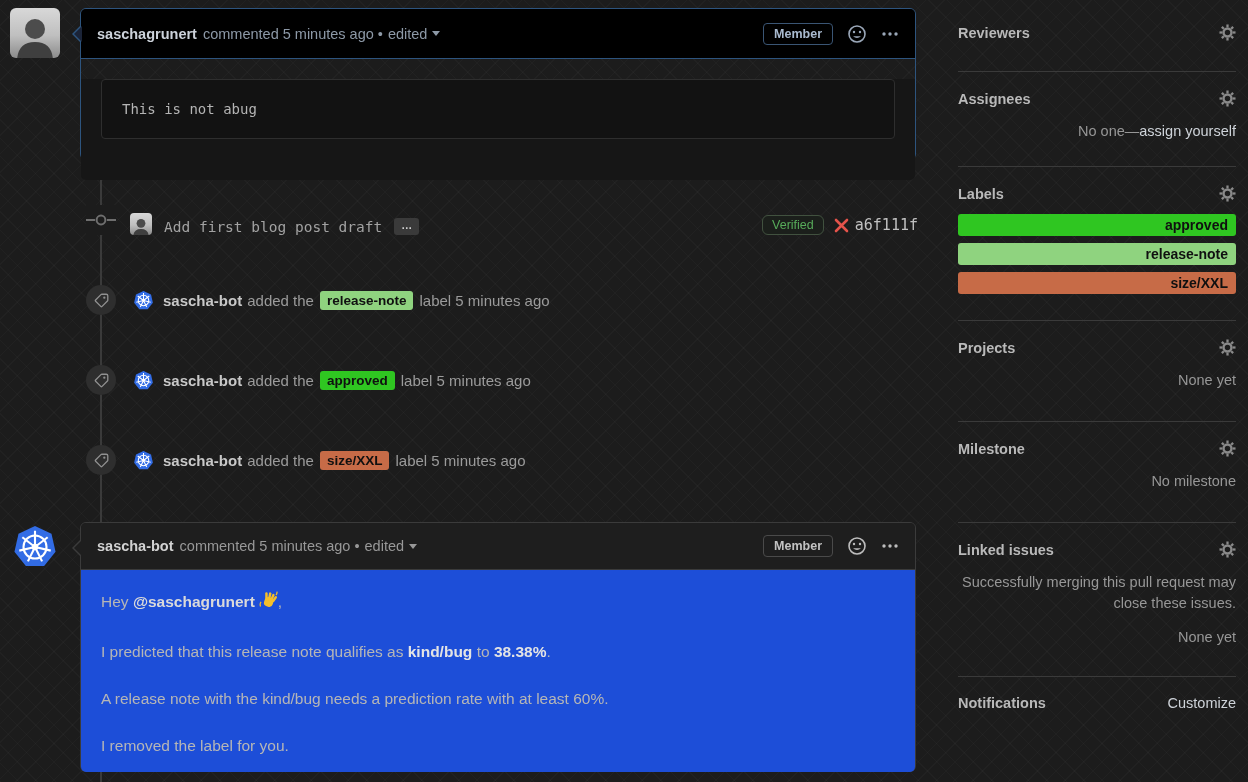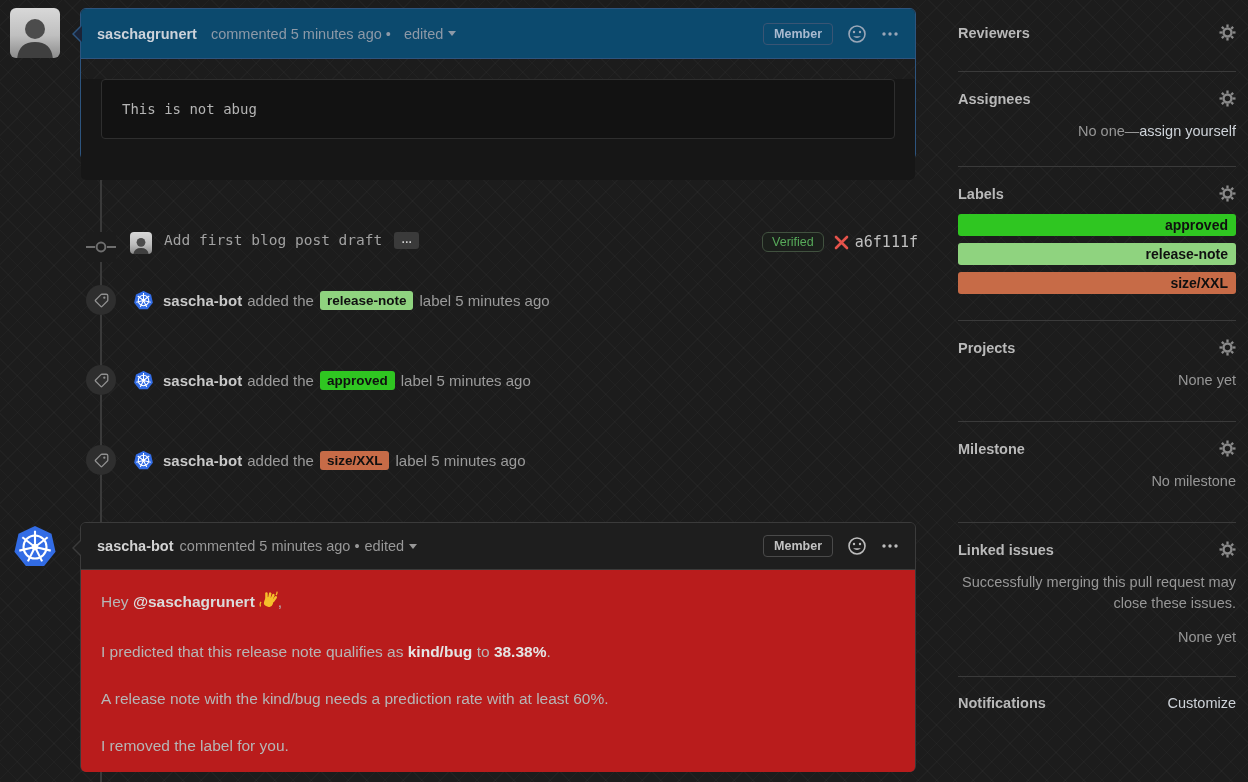--- a/index.html
+++ b/index.html
@@ -27,7 +27,7 @@
   .comment.author-var{border:1px solid #2d547e;}
   .comment.bot-var{border:1px solid #3b3b3b;}
   .c-head{display:flex;align-items:center;padding:0 16px;box-sizing:border-box;border-radius:5px 5px 0 0;position:relative;}
-  .author-var .c-head{background:#0c4a6e;border-bottom:1px solid #2d547e;height:50px;gap:8px;}
+  .author-var .c-head{background:#000000;border-bottom:1px solid #2d547e;height:50px;}
   .bot-var .c-head{background:#1e1e1e;border-bottom:1px solid #3b3b3b;height:47px;}
   .c-body{border-radius:0 0 5px 5px;}
   .author-var .c-body{background:#161616;}

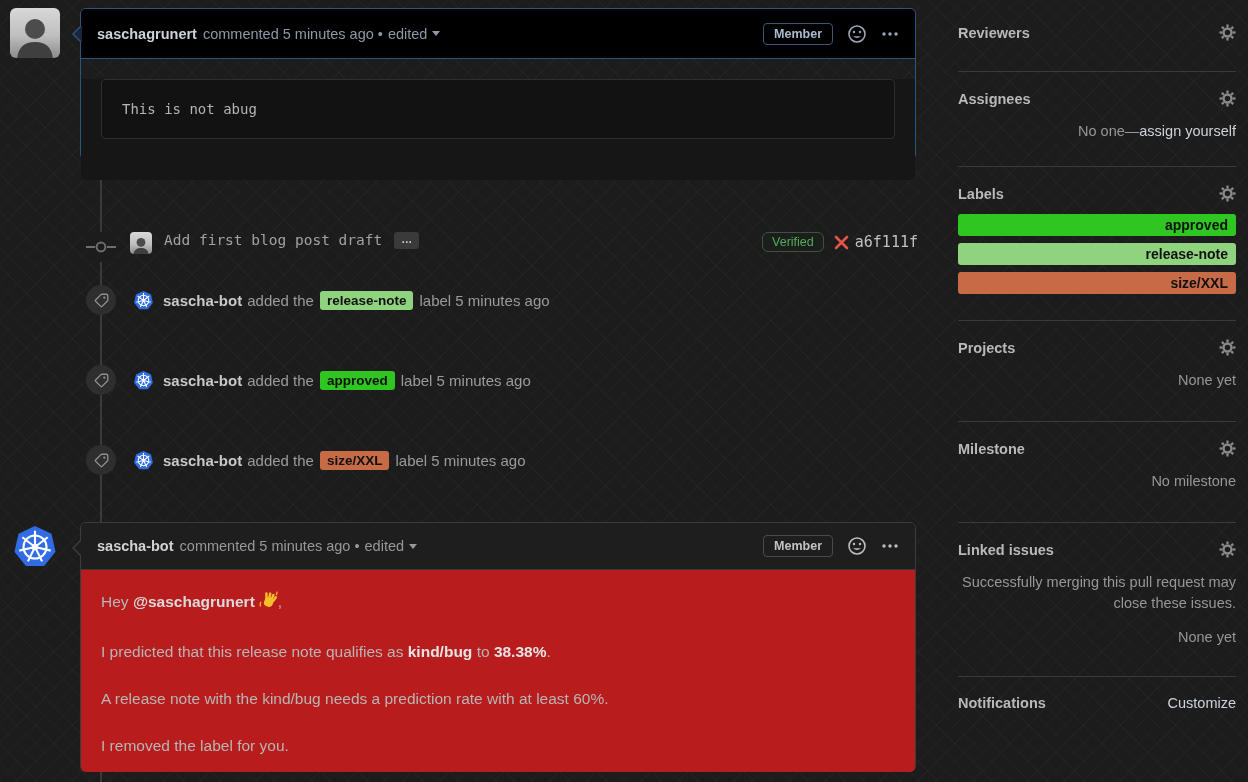--- a/index.html
+++ b/index.html
@@ -64,7 +64,7 @@
   .wave{display:inline-block;vertical-align:-3px;margin-left:4px;}
 
   
-  .commit-row{position:absolute;left:86px;top:205px;width:832px;height:30px;display:flex;align-items:flex-start;z-index:2;margin-top:27px;}
+  .commit-row{position:absolute;left:86px;top:205px;width:832px;height:30px;display:flex;align-items:flex-end;z-index:2;}
   .commit-icon-wrap{width:30px;height:30px;display:flex;align-items:center;justify-content:center;background:#1c1c1c;}
   .commit-row .mini-av{width:22px;height:22px;border-radius:4px;margin-left:14px;}
   .commit-msg{font-family:"DejaVu Sans Mono",monospace;font-size:14.5px;color:#a2a2a2;margin-left:12px;cursor:pointer;}

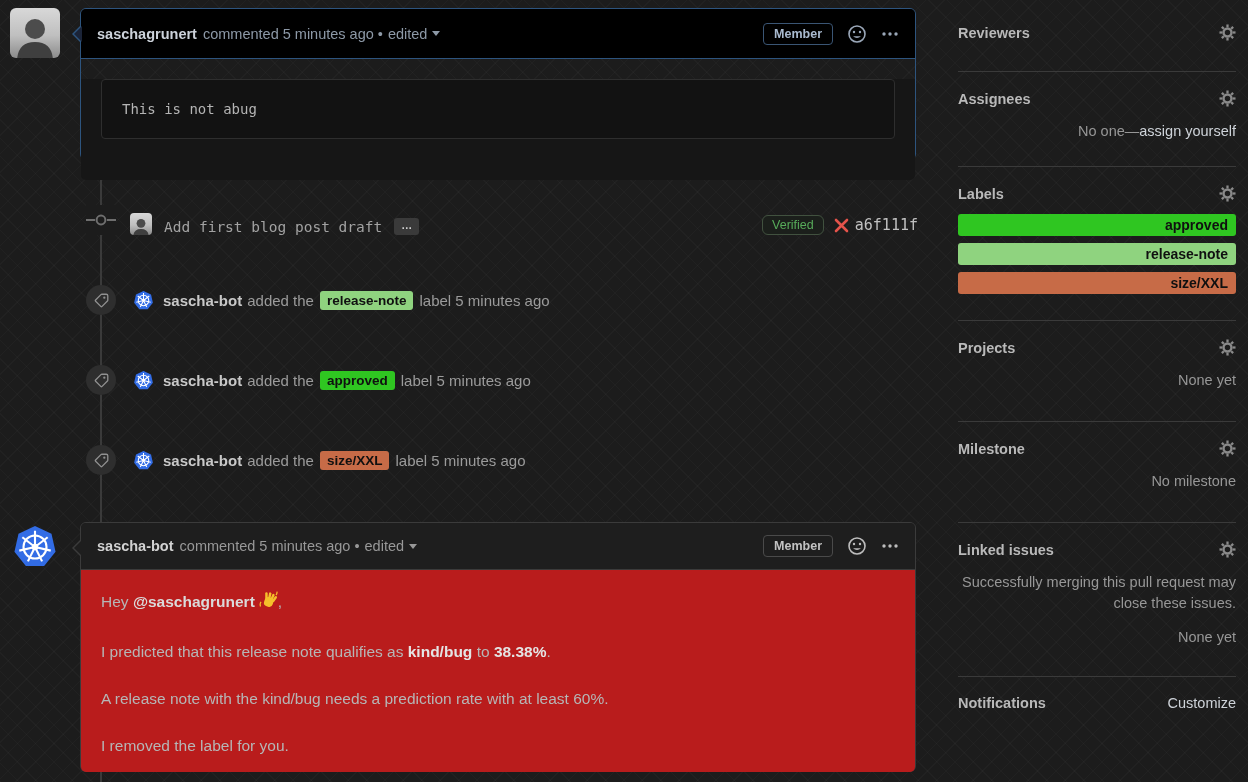--- a/index.html
+++ b/index.html
@@ -31,7 +31,7 @@
   .bot-var .c-head{background:#1e1e1e;border-bottom:1px solid #3b3b3b;height:47px;}
   .c-body{border-radius:0 0 5px 5px;}
   .author-var .c-body{background:#161616;}
-  .bot-var .c-body{background:#b91c1c;}
+  .bot-var .c-body{background:#1d4ed8;}
   .c-head .uname{font-weight:bold;font-size:14.5px;color:#ccd2da;text-decoration:none;cursor:pointer;}
   .bot-var .c-head .uname{color:#d2d2d2;}
   .c-head .meta{font-size:14.5px;color:#8d99a7;margin-left:6px;}

